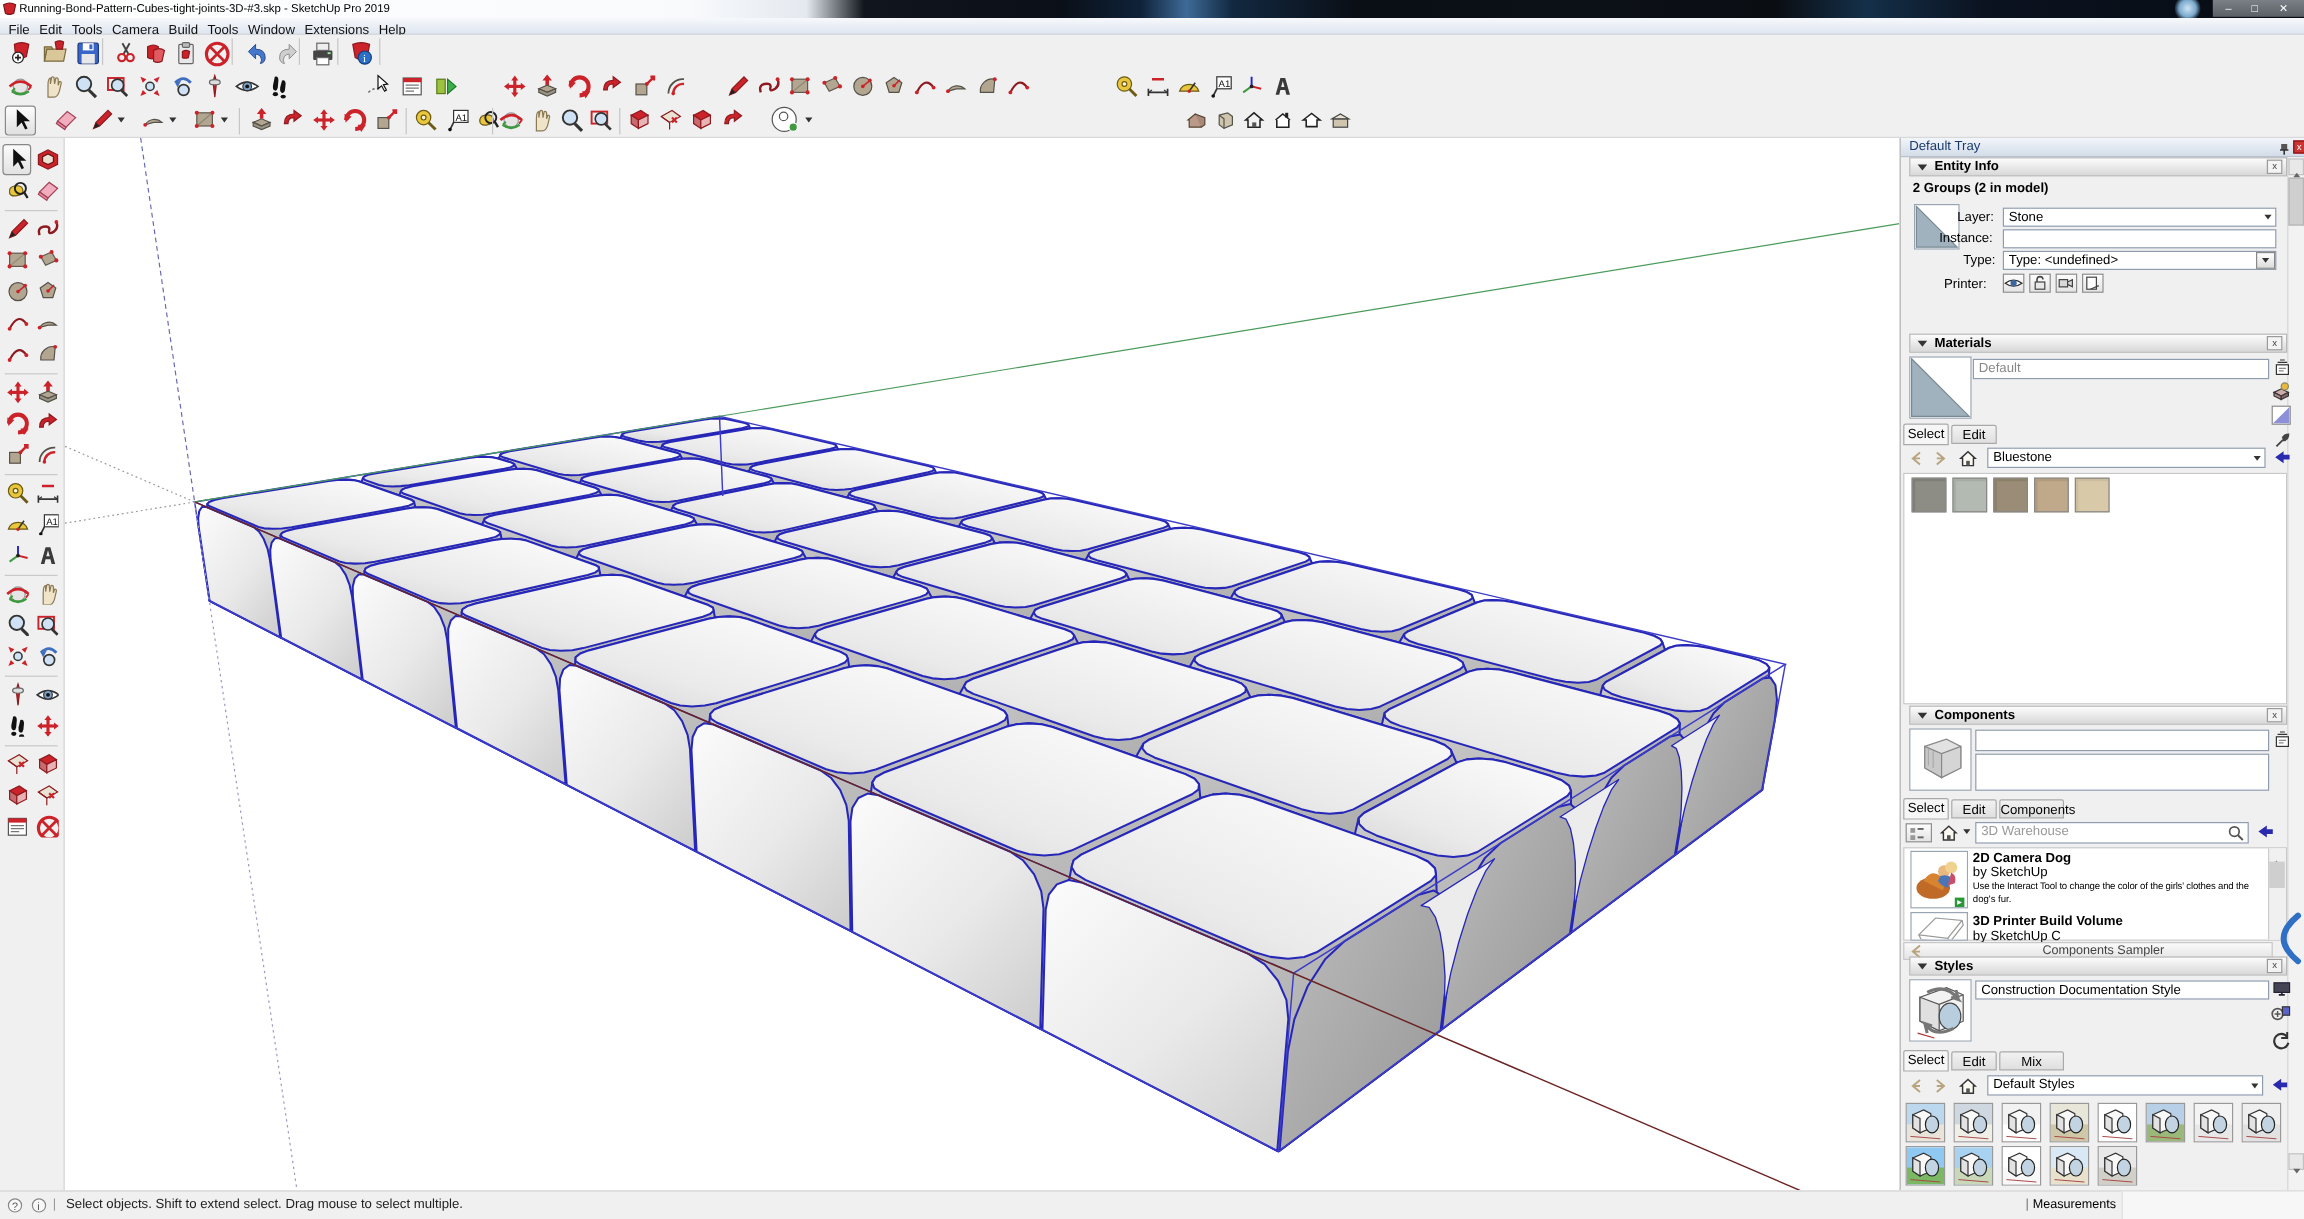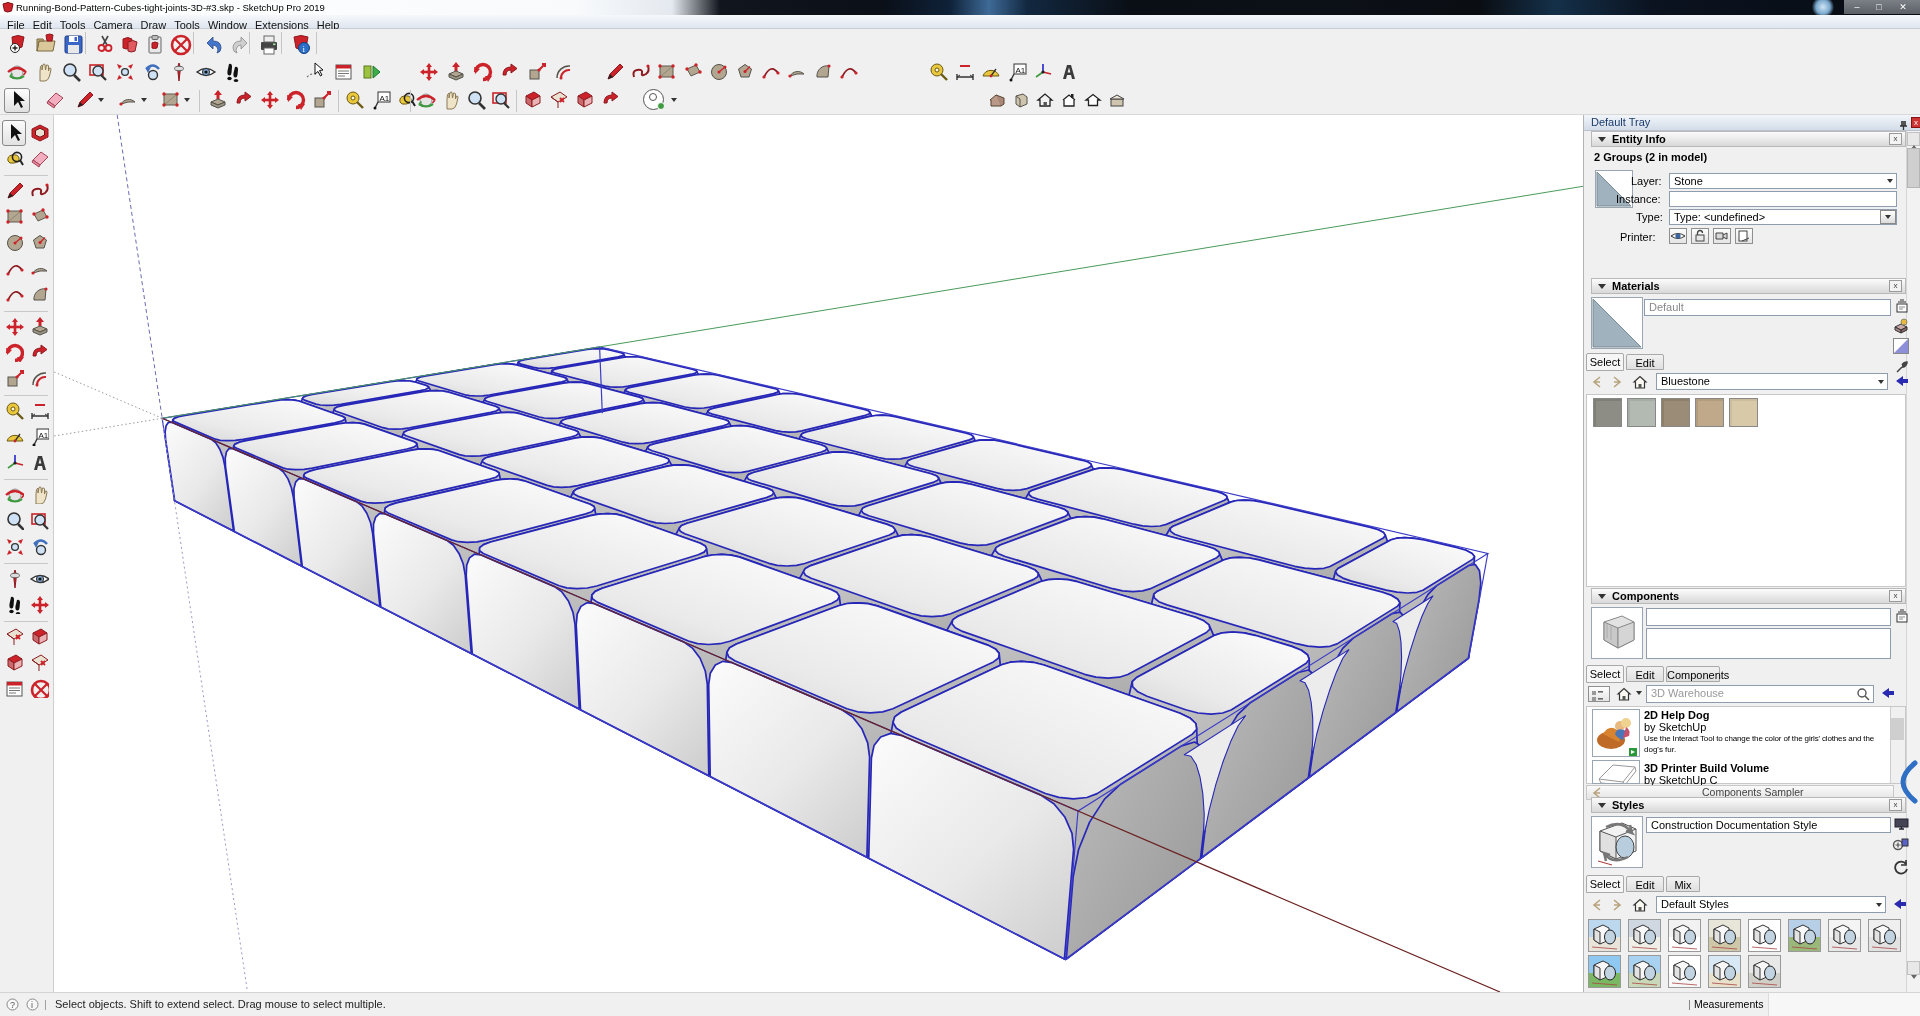--- a/index.html
+++ b/index.html
@@ -41,7 +41,7 @@
 <span class="winbtn" style="right:36px">□</span>
 <span class="winbtn" style="right:12px">✕</span>
 </div>
-<div id="menubar" class="abs" style="padding-left:3px"><span>File</span><span>Edit</span><span>Tools</span><span>Camera</span><span>Draw</span><span>Tools</span><span>Window</span><span>Extensions</span><span>Help</span></div>
+<div id="menubar" class="abs" style="padding-left:3px"><span>File</span><span>Edit</span><span>Tools</span><span>Camera</span><span>Build</span><span>Tools</span><span>Window</span><span>Extensions</span><span>Help</span></div>
 <div id="tb1" class="abs">
     <div class="icon" style="left:8px;top:4px"><svg width="24" height="24" viewBox="0 0 24 24">
         <path d="M4,4 Q10,1 16,4 L14,14 Q9,17 5,14 Z" fill="#cc2229" stroke="#8d1a1f"></path>

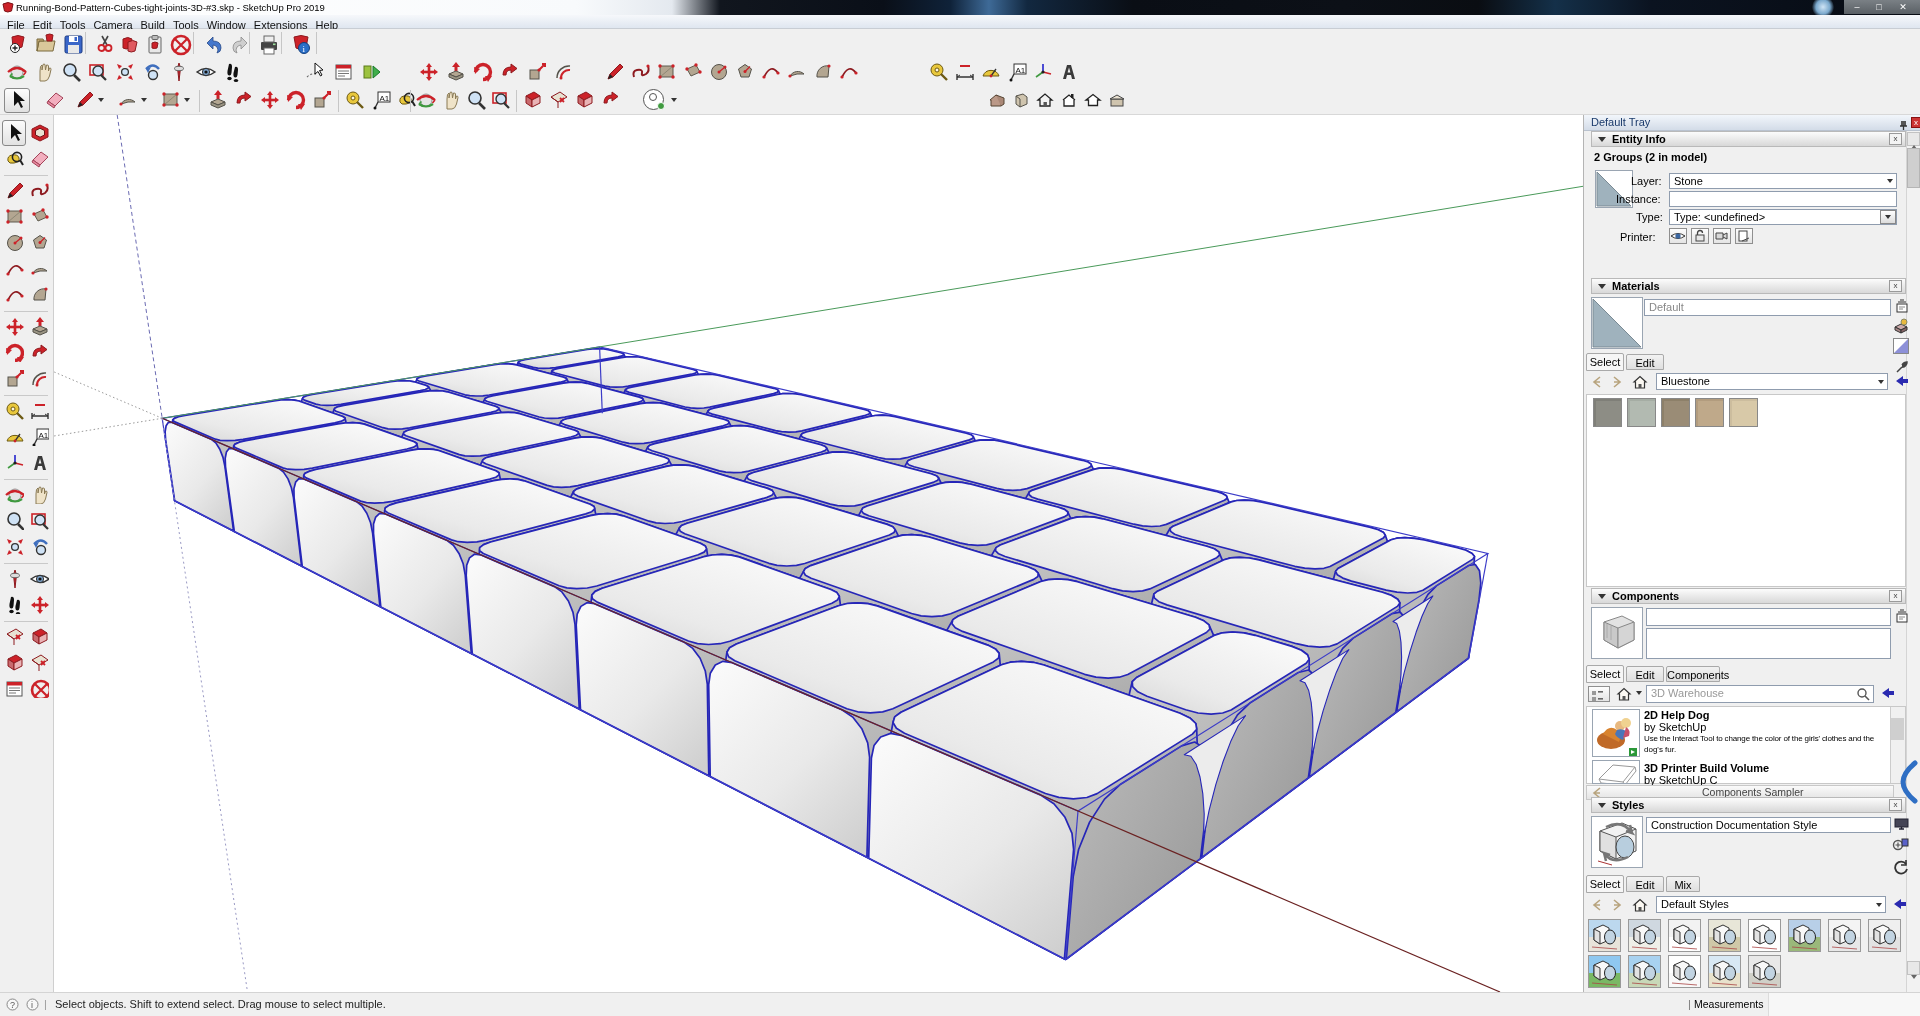--- a/index.html
+++ b/index.html
@@ -924,7 +924,7 @@
         <rect x="36" y="38" width="8" height="8" fill="#2a9838"></rect>
         <path d="M38,40 L42,42 L38,44 Z" fill="#fff"></path>
       </svg></div>
-    <div class="lab" style="left:60px;top:594px;font-weight:bold;font-size:11px;color:#000">2D Help Dog</div>
+    <div class="lab" style="left:60px;top:594px;font-weight:bold;font-size:11px;color:#000">2D Camera Dog</div>
     <div class="lab" style="left:60px;top:606px;font-size:11px;color:#000">by SketchUp</div>
     <div class="lab" style="left:60px;top:619px;font-size:8px;letter-spacing:-0.15px;max-width:243px;overflow:hidden">Use the Interact Tool to change the color of the girls' clothes and the</div>
     <div class="lab" style="left:60px;top:630px;font-size:8px;color:#000">dog's fur.</div>

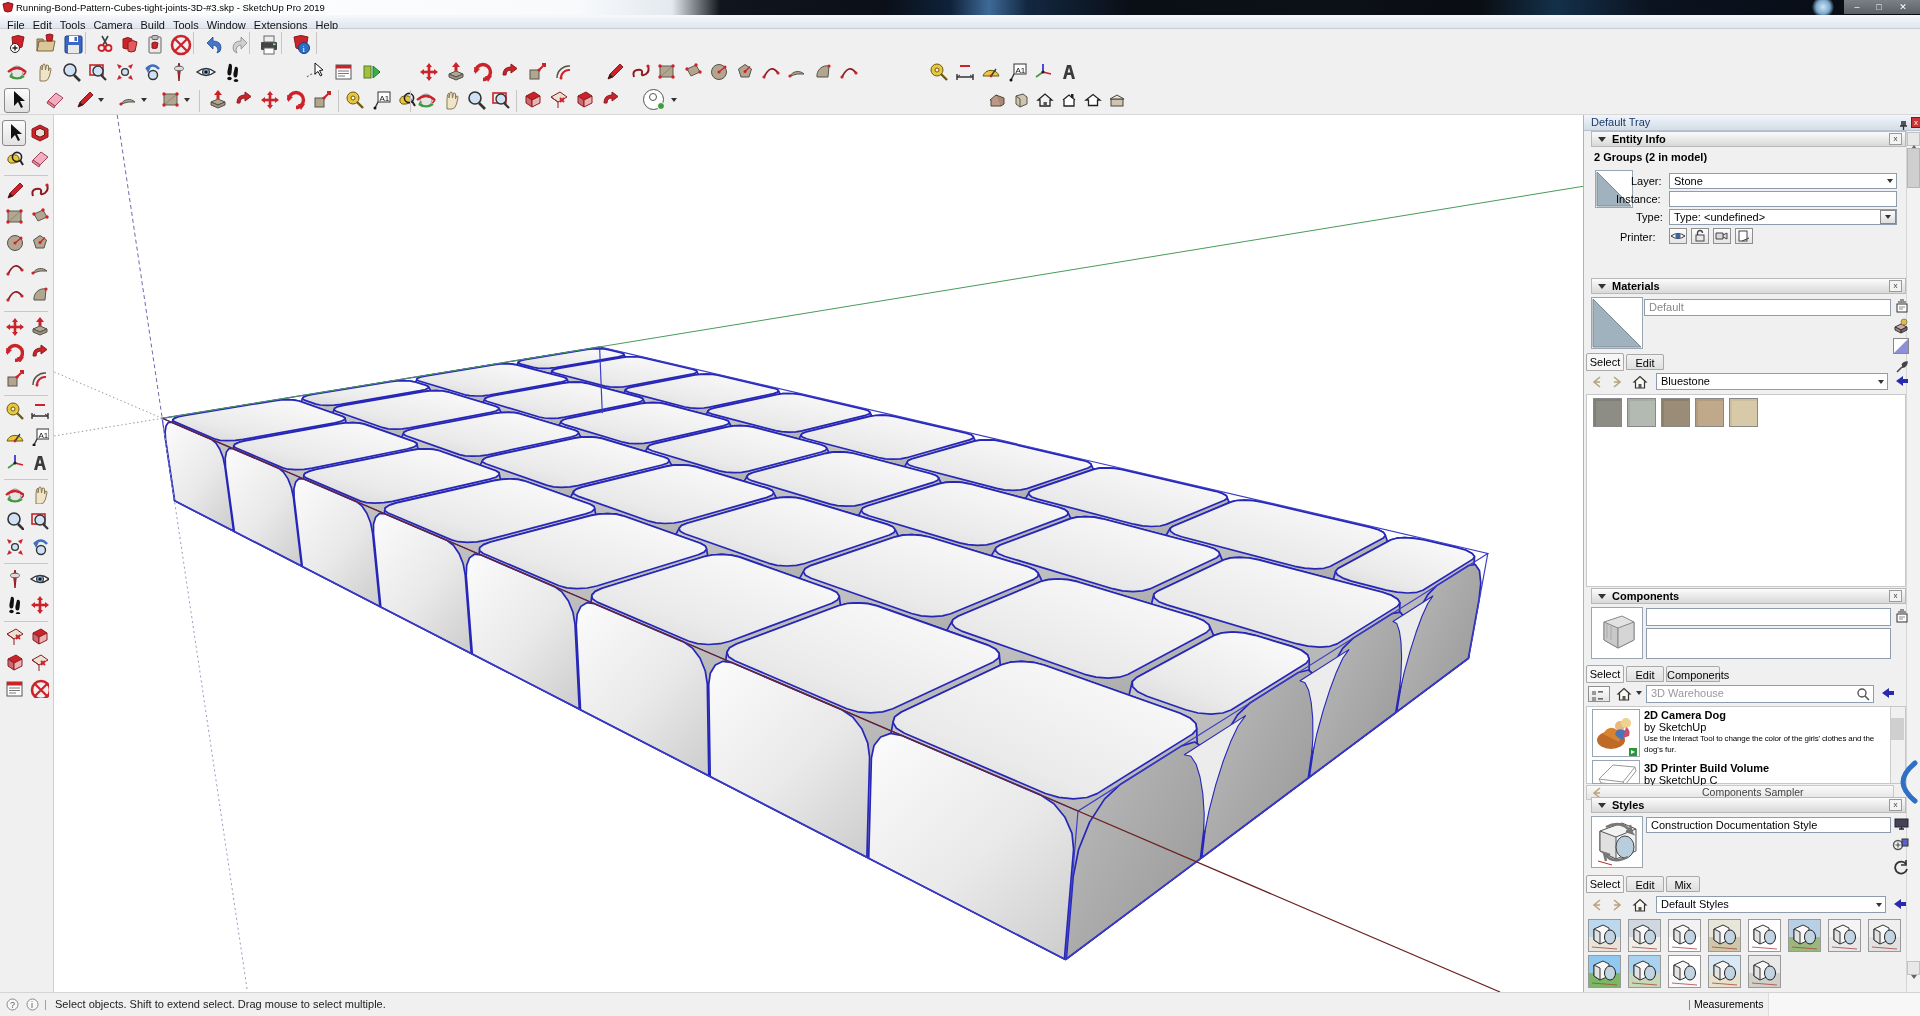--- a/index.html
+++ b/index.html
@@ -977,7 +977,7 @@
       </svg></div>
     <div class="tab" style="left:2px;top:760px;width:38px;background:#f6f6f6;height:18px;z-index:3;line-height:16px">Select</div>
     <div class="tab" style="left:42px;top:761px;width:38px;background:linear-gradient(#f2f2f2,#dfdfdf);height:16px;line-height:16px">Edit</div>
-    <div class="tab" style="left:82px;top:761px;width:34px;background:linear-gradient(#f2f2f2,#dfdfdf);height:16px;line-height:16px">Mix</div>
+    <div class="tab" style="left:82px;top:761px;width:54px;background:linear-gradient(#f2f2f2,#dfdfdf);height:16px;line-height:16px">Mix</div>
     <div class="icon" style="left:6px;top:783px"><svg width="14" height="14" viewBox="0 0 14 14">
         <path d="M10,2 L4,7 L10,12 M10,7 L4,7" fill="none" stroke="#b8a47e" stroke-width="1.6"></path>
       </svg></div>

